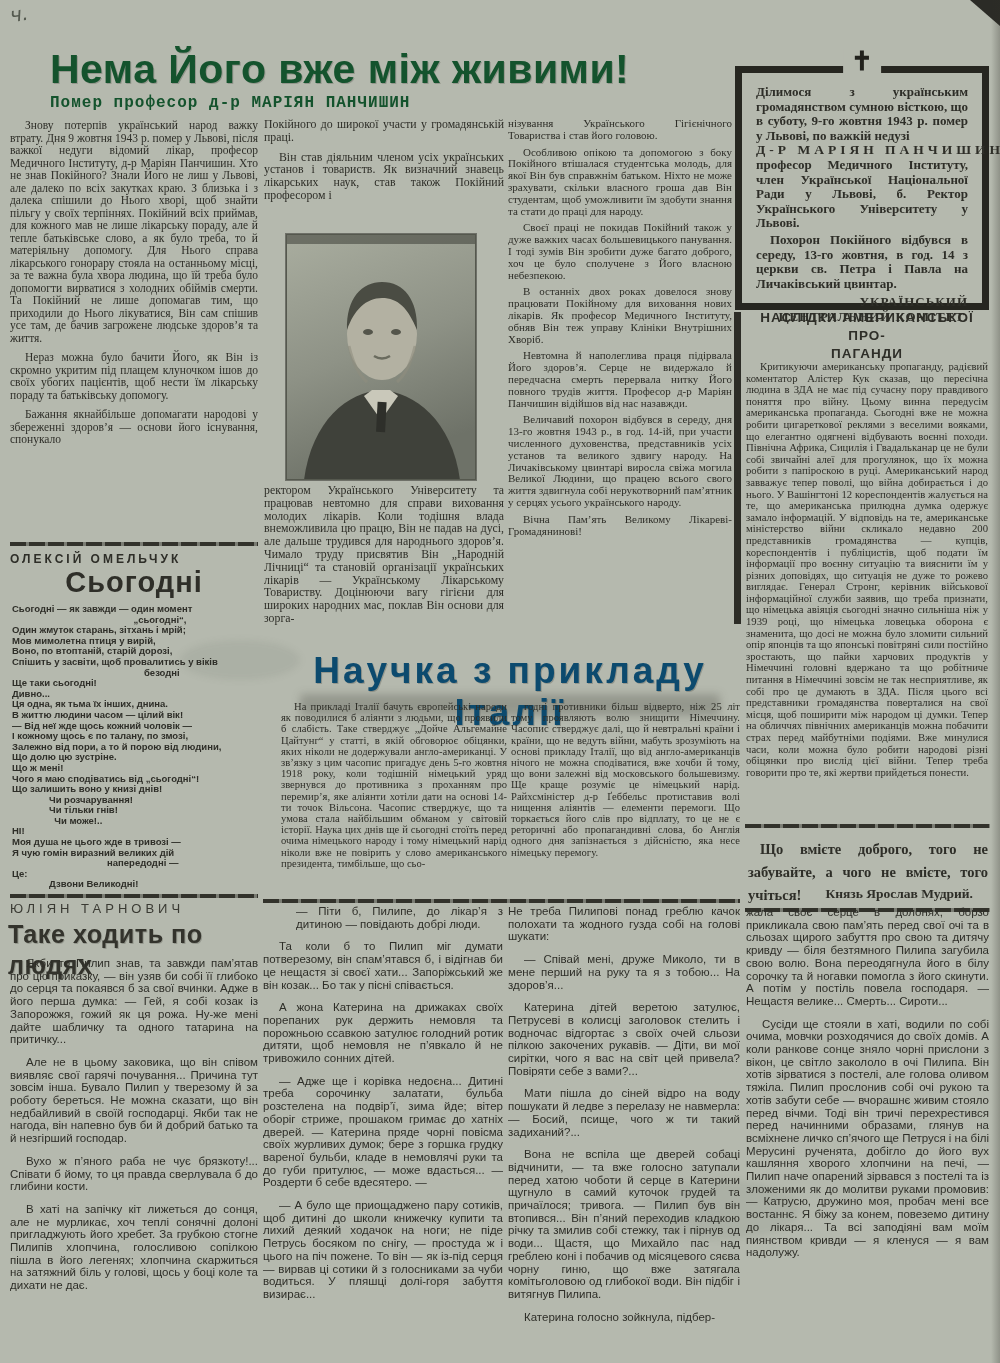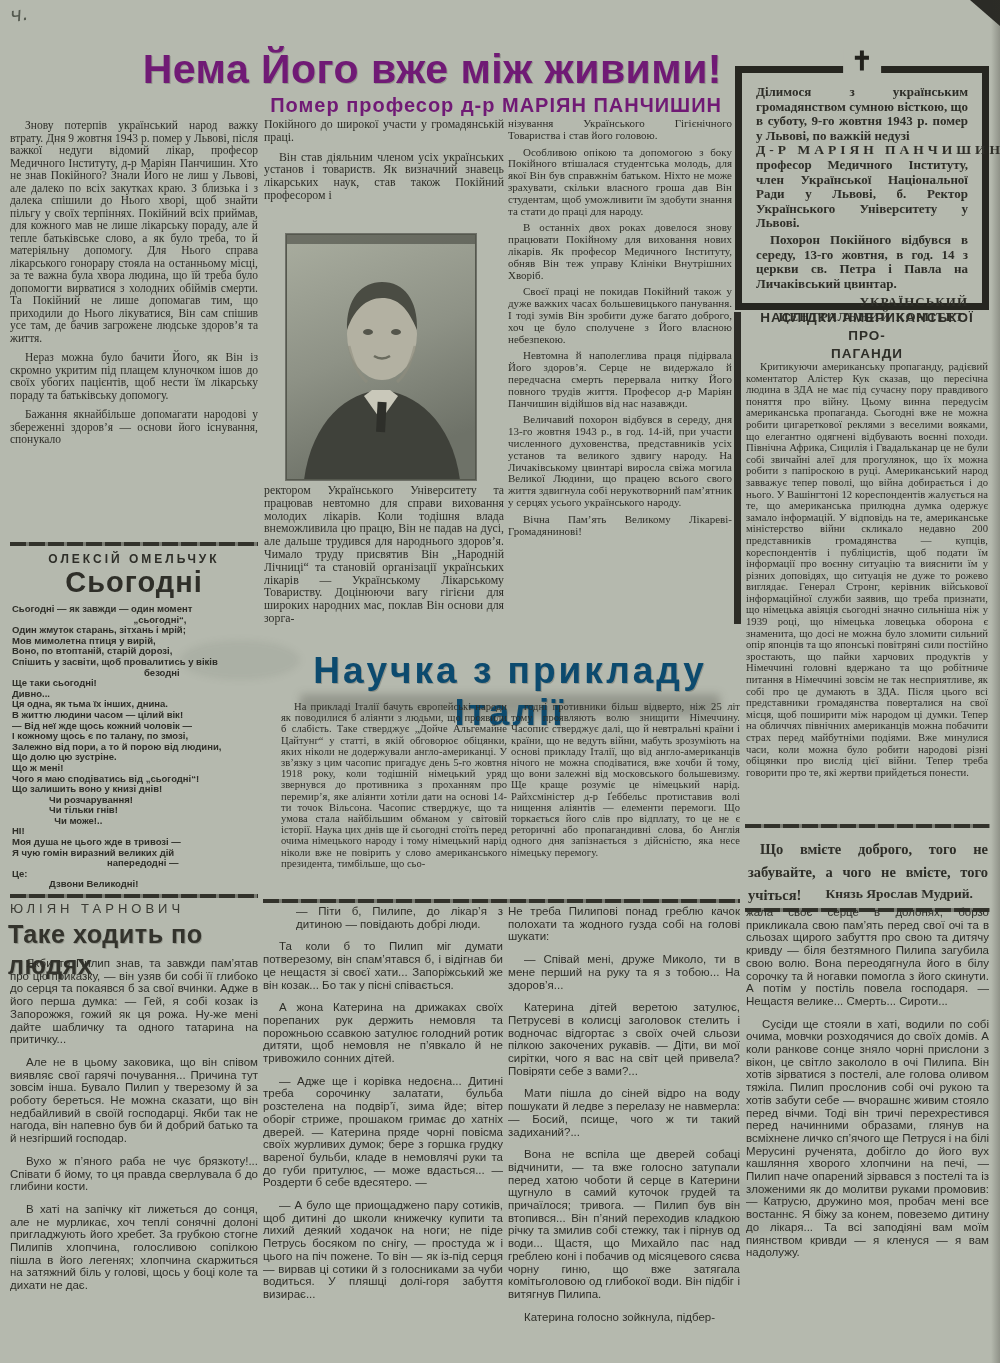--- a/index.html
+++ b/index.html
@@ -22,8 +22,8 @@
   .rule{height:4px;background:repeating-linear-gradient(90deg,#32322b 0 16px,rgba(50,50,43,.45) 16px 19px);}
   .colrule{background:#2c2c26;}
   
-  .headline-wrap{left:50px;top:48px;width:672px;text-align:right;
-    font-family:"Liberation Sans","DejaVu Sans",sans-serif;color:#701a75;}
+  .headline-wrap{left:50px;top:48px;width:672px;text-align:left;
+    font-family:"Liberation Sans","DejaVu Sans",sans-serif;color:#14532d;}
   .headline{font-size:41px;font-weight:bold;line-height:1.05;
     text-shadow:1px 1px 0 rgba(51,51,44,.25);letter-spacing:0.5px;}
   .subheadline{font-size:20px;font-weight:bold;margin-top:3px;letter-spacing:1px;}

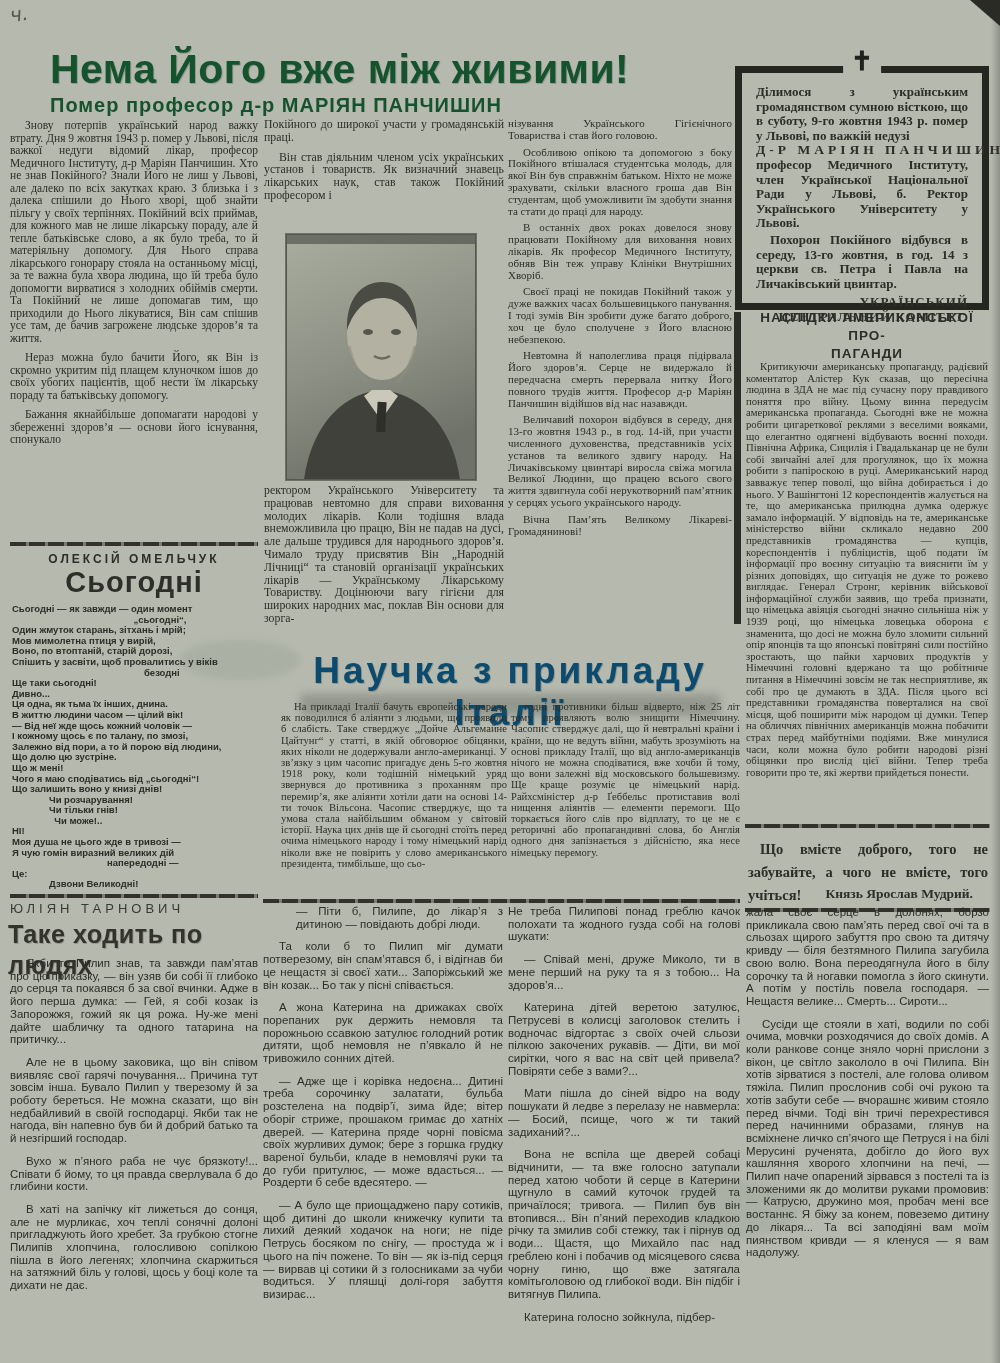--- a/index.html
+++ b/index.html
@@ -26,7 +26,7 @@
     font-family:"Liberation Sans","DejaVu Sans",sans-serif;color:#14532d;}
   .headline{font-size:41px;font-weight:bold;line-height:1.05;
     text-shadow:1px 1px 0 rgba(51,51,44,.25);letter-spacing:0.5px;}
-  .subheadline{font-size:20px;font-weight:bold;margin-top:3px;letter-spacing:1px;}
+  .subheadline{font-size:16px;font-weight:bold;margin-top:3px;letter-spacing:1px;font-family:Liberation Mono, monospace;}
   
   .bodycol{text-align:justify;}
   .bodycol p{margin:0 0 7px;text-indent:15px;}

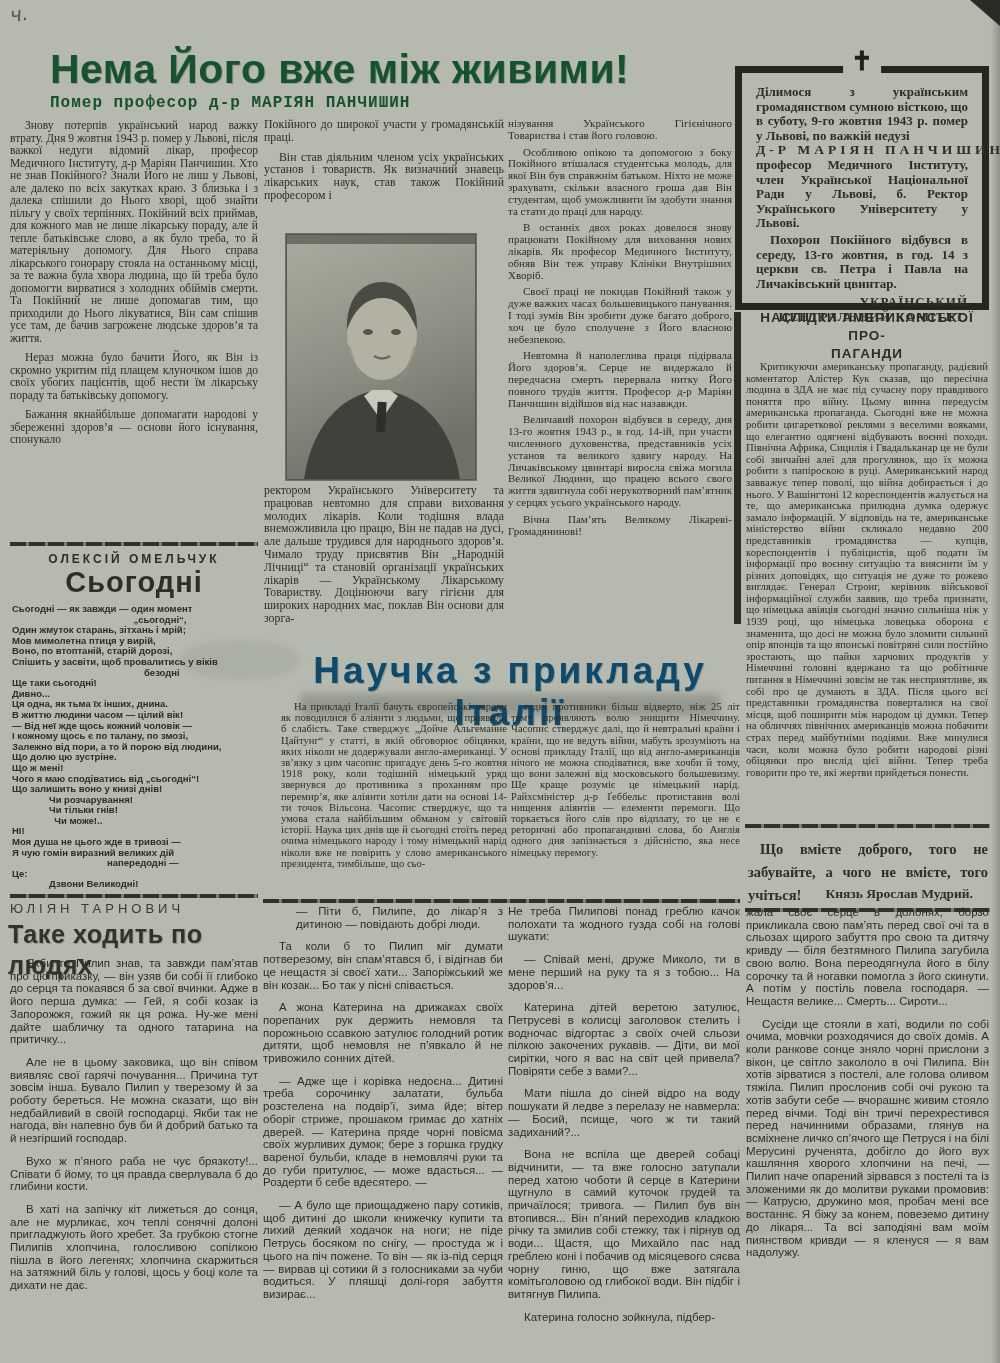--- a/index.html
+++ b/index.html
@@ -148,8 +148,8 @@
 <div class="abs bodycol col-o3">
   <p style="text-indent:0;">нізування Українського Гігієнічного Товариства і став його головою.</p>
   <p>Особливою опікою та допомогою з боку Покійного втішалася студентська молодь, для якої Він був справжнім батьком. Ніхто не може зрахувати, скільки власного гроша дав Він студентам, щоб уможливити їм здобути знання та стати до праці для народу.</p>
+  <p>Своєї праці не покидав Покійний також у дуже важких часах большевицького панування. І тоді зумів Він зробити дуже багато доброго, хоч це було сполучене з Його власною небезпекою.</p>
   <p>В останніх двох роках довелося знову працювати Покійному для виховання нових лікарів. Як професор Медичного Інституту, обняв Він теж управу Клініки Внутрішних Хворіб.</p>
-  <p>Своєї праці не покидав Покійний також у дуже важких часах большевицького панування. І тоді зумів Він зробити дуже багато доброго, хоч це було сполучене з Його власною небезпекою.</p>
   <p>Невтомна й наполеглива праця підірвала Його здоров’я. Серце не видержало й передчасна смерть перервала нитку Його повного трудів життя. Професор д-р Маріян Панчишин відійшов від нас назавжди.</p>
   <p>Величавий похорон відбувся в середу, дня 13-го жовтня 1943 р., в год. 14-ій, при участи численного духовенства, представників усіх установ та великого здвигу народу. На Личаківському цвинтарі виросла свіжа могила Великої Людини, що працею всього свого життя здвигнула собі нерукотворний пам’ятник у серцях усього українського народу.</p>
   <p>Вічна Пам’ять Великому Лікареві-Громадянинові!</p>

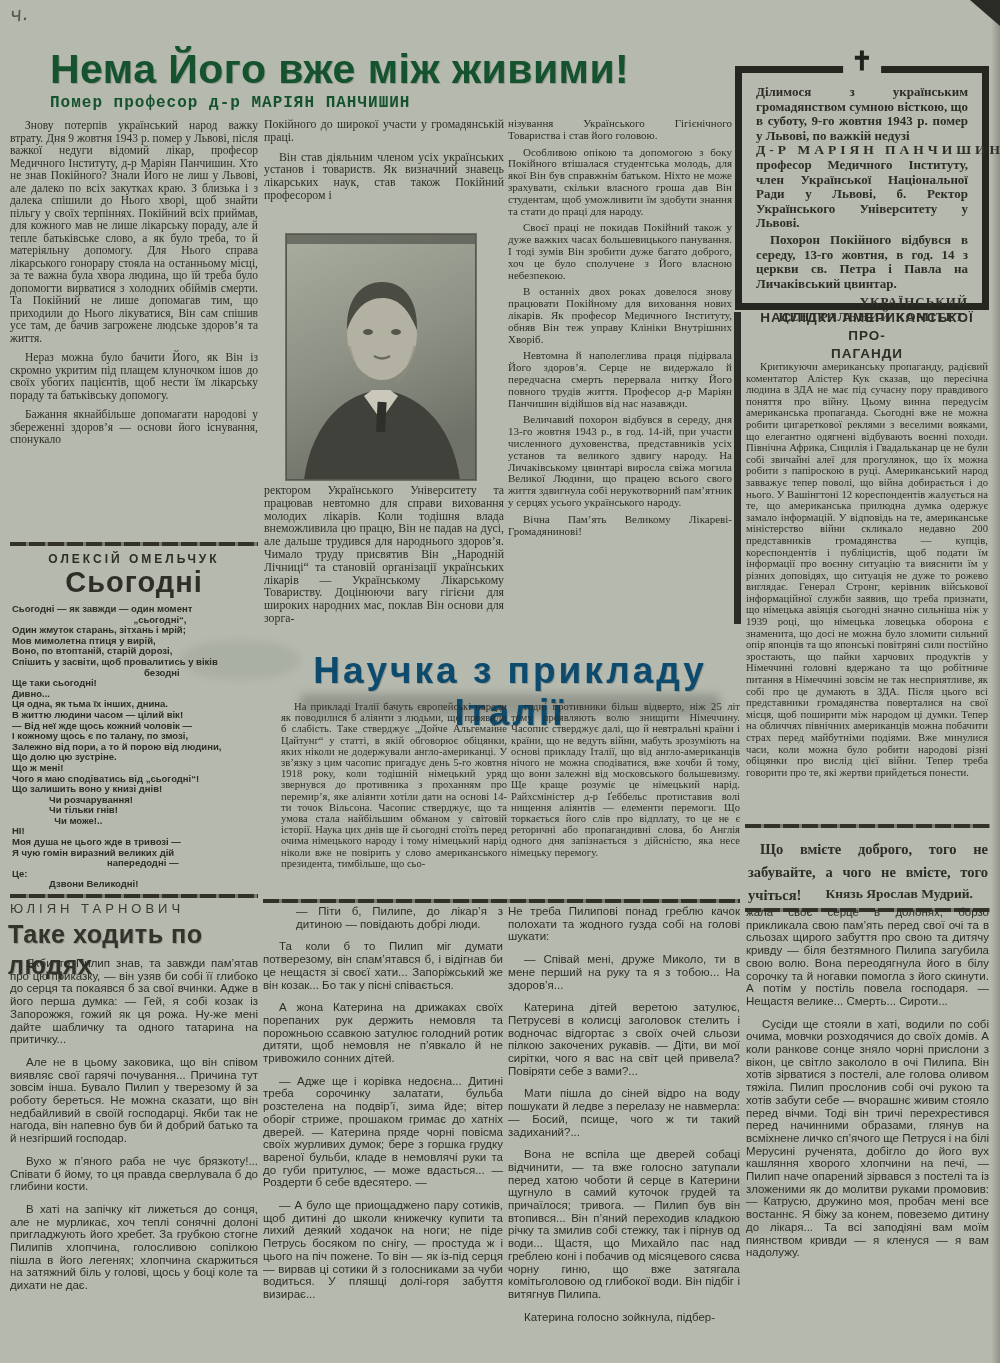--- a/index.html
+++ b/index.html
@@ -66,7 +66,7 @@
   .italy-a{left:281px;width:226px;}
   .italy-b{left:511px;width:229px;}
   
-  .poem-byline{left:10px;top:552px;width:248px;text-align:center;
+  .poem-byline{left:10px;top:552px;width:248px;
     font-family:"Liberation Sans","DejaVu Sans",sans-serif;
     font-weight:bold;font-size:12px;letter-spacing:3px;}
   .poem-title{left:10px;top:566px;width:248px;text-align:center;

